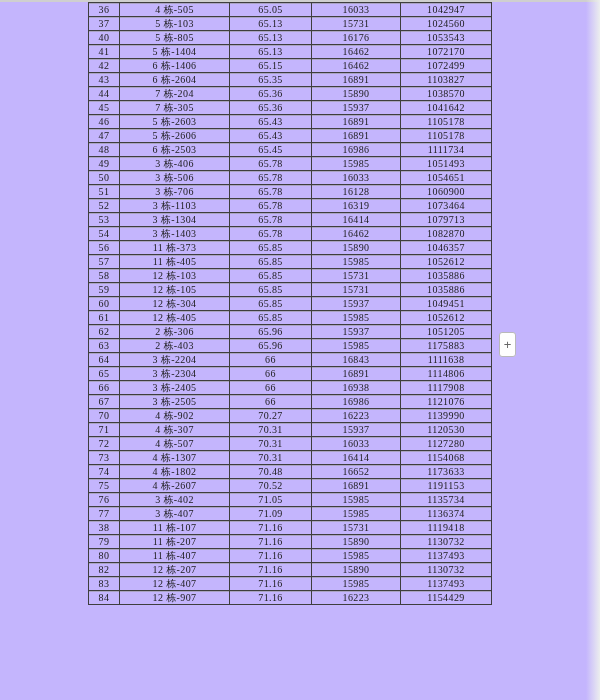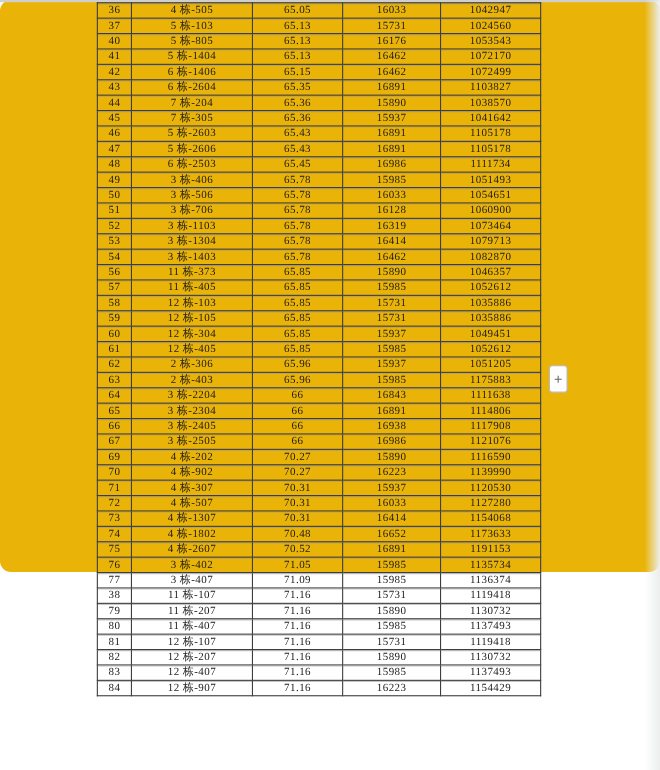--- a/index.html
+++ b/index.html
@@ -14,9 +14,8 @@
   .page {
     position: relative;
     width: 600px;
-    height: 520px;
-    background: #eab308;
-    border-radius: 10px;
+    height: 700px;
+    background: #c4b5fd;
   }
   .top-strip {
     position: absolute;

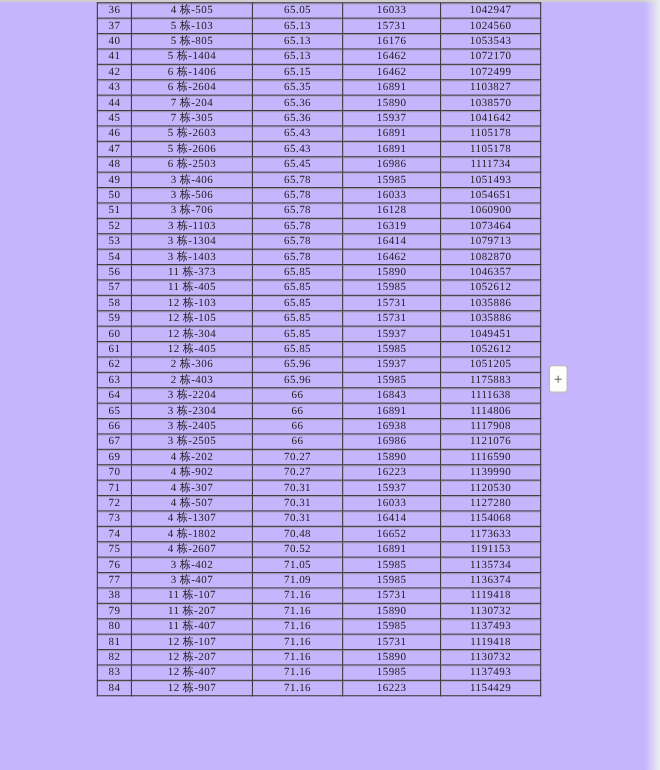--- a/index.html
+++ b/index.html
@@ -298,13 +298,6 @@
             <td>1121076</td>
           </tr>
           <tr>
-            <td>69</td>
-            <td>4 栋-202</td>
-            <td>70.27</td>
-            <td>15890</td>
-            <td>1116590</td>
-          </tr>
-          <tr>
             <td>70</td>
             <td>4 栋-902</td>
             <td>70.27</td>

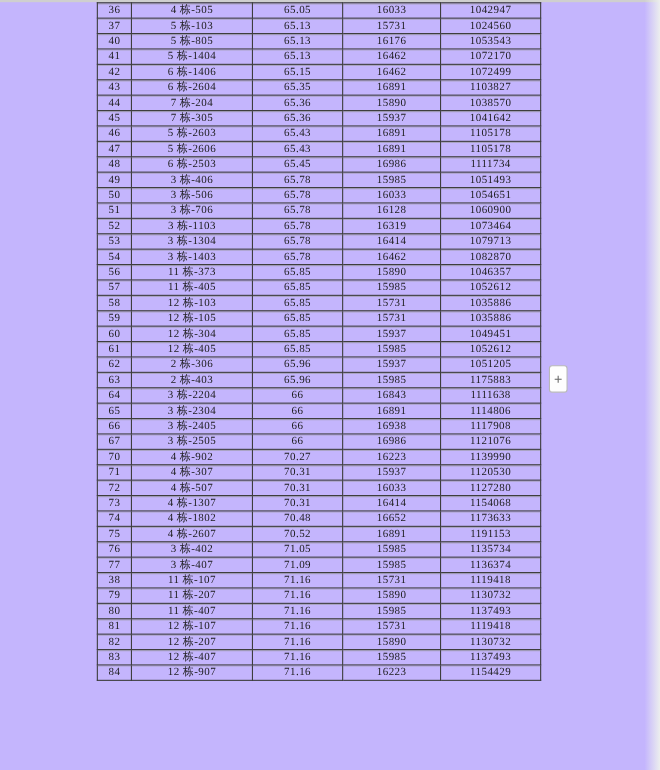--- a/index.html
+++ b/index.html
@@ -375,13 +375,6 @@
             <td>1137493</td>
           </tr>
           <tr>
-            <td>81</td>
-            <td>12 栋-107</td>
-            <td>71.16</td>
-            <td>15731</td>
-            <td>1119418</td>
-          </tr>
-          <tr>
             <td>82</td>
             <td>12 栋-207</td>
             <td>71.16</td>

